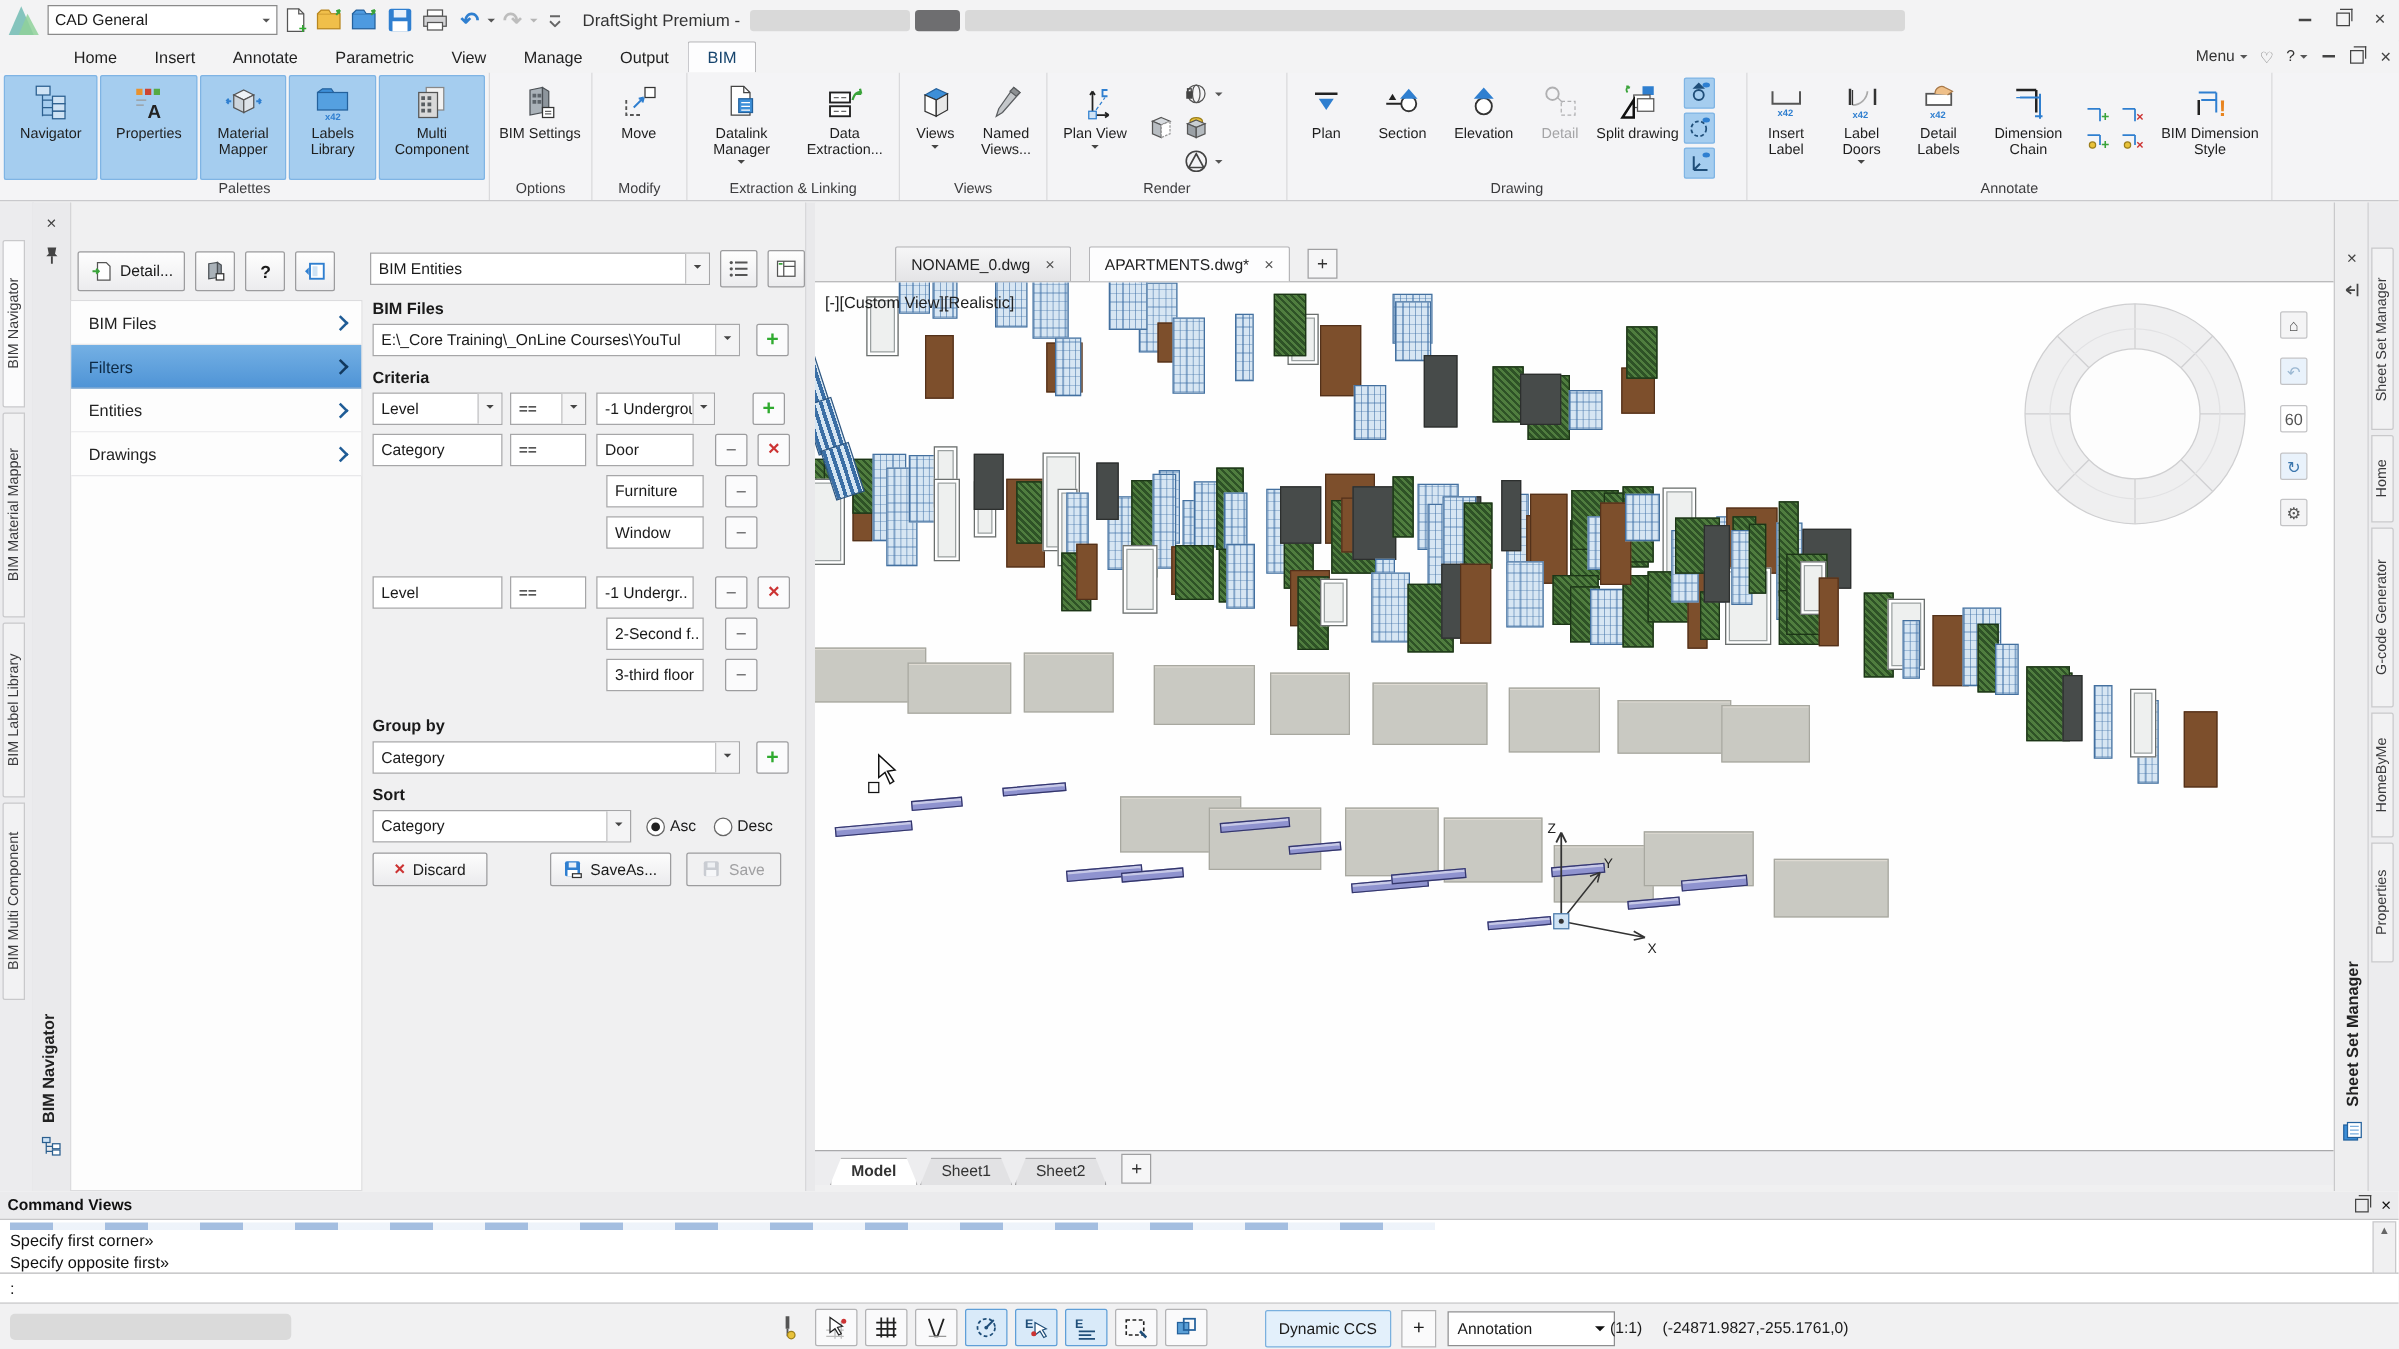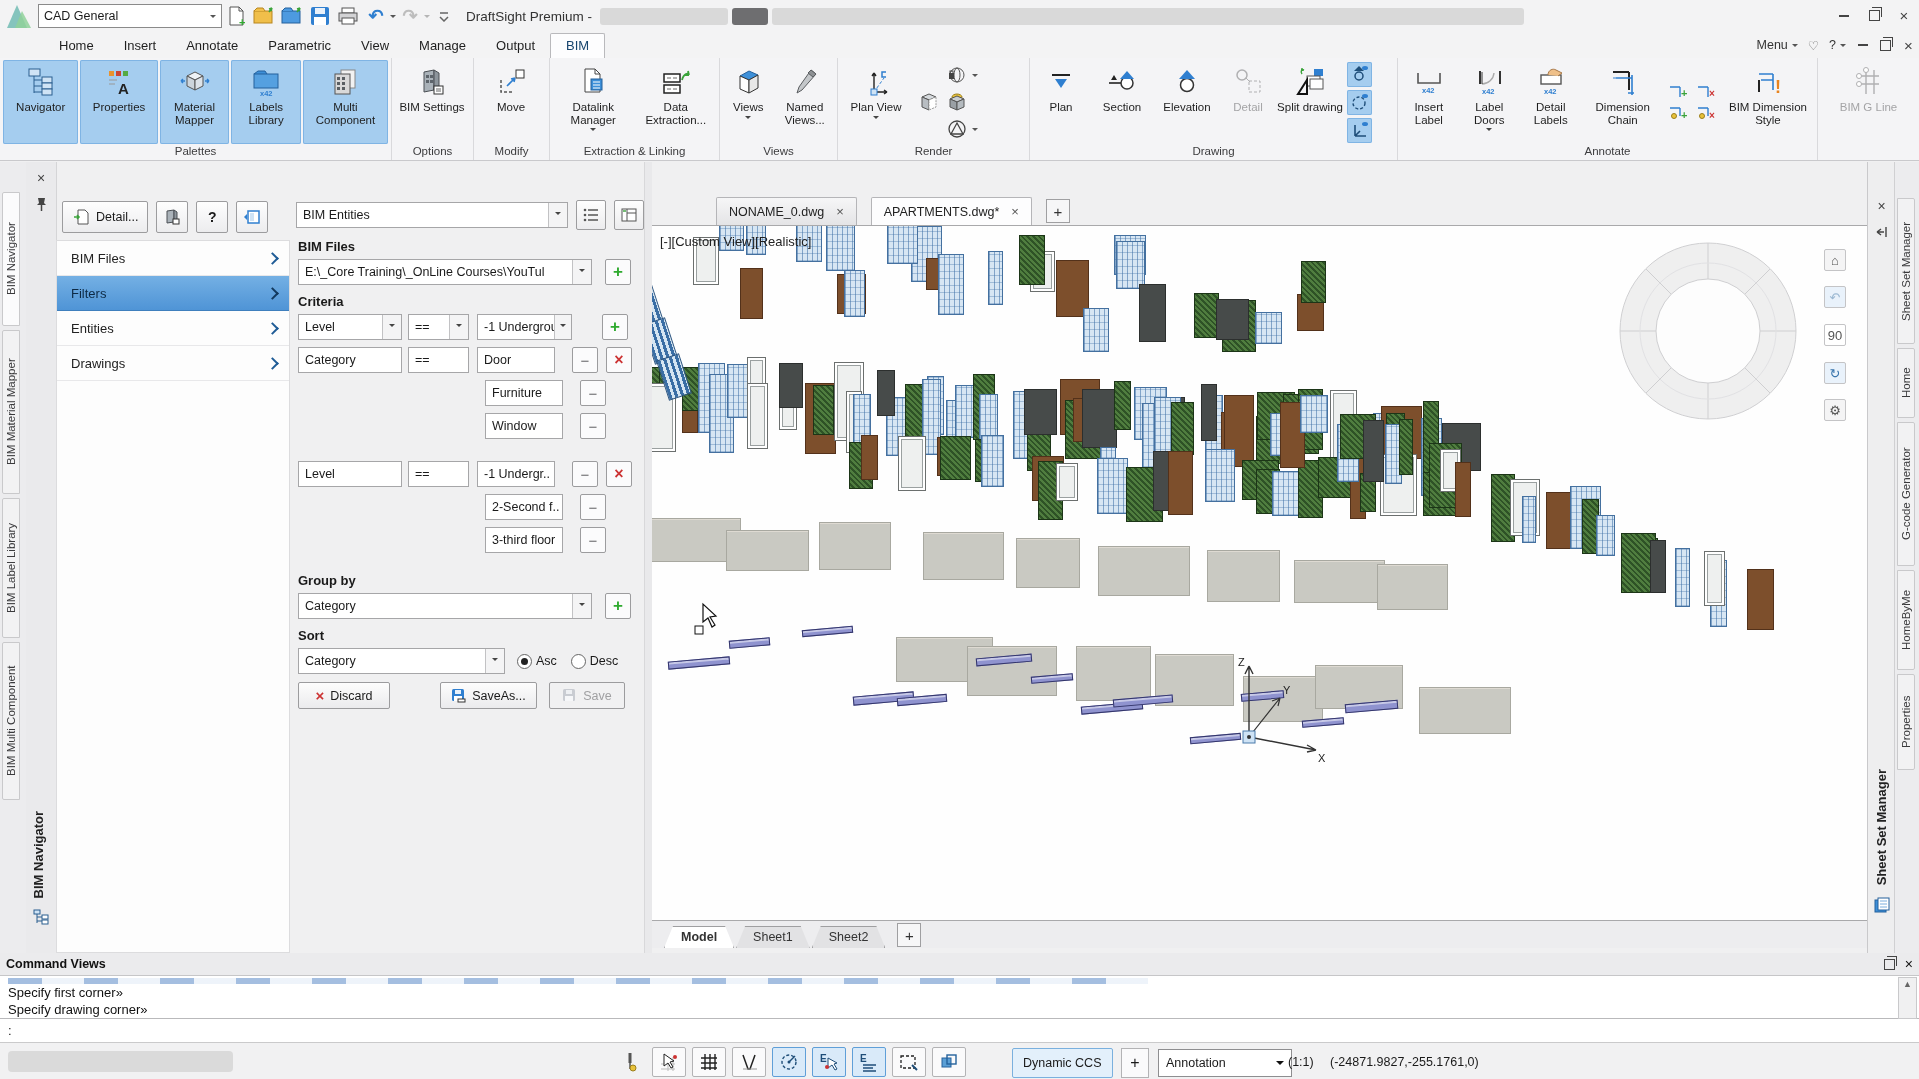--- a/index.html
+++ b/index.html
@@ -660,22 +660,6 @@
     <div class="rglabel">Annotate</div>
   </div>
 
-  <div class="rgroup" style="width:101px;border-right:none">
-    <div class="rbtns">
-      <div class="rbtn disabled" style="width:96px">
-        <span class="ric">
-            <svg width="32" height="32">
-              <path d="M6 10 h20 M6 18 h20 M13 4 v24 M21 4 v24" stroke="#b0b0b2" stroke-width="1.4"></path>
-              <circle cx="6" cy="10" r="2.5" fill="#fff" stroke="#b0b0b2"></circle>
-              <circle cx="6" cy="18" r="2.5" fill="#fff" stroke="#b0b0b2"></circle>
-              <circle cx="13" cy="4" r="2.5" fill="#fff" stroke="#b0b0b2"></circle>
-            </svg>
-          </span>
-        <span class="rlab">BIM G Line</span>
-      </div>
-    </div>
-    <div class="rglabel"></div>
-  </div>
 </div>
 
 <div id="dockL">

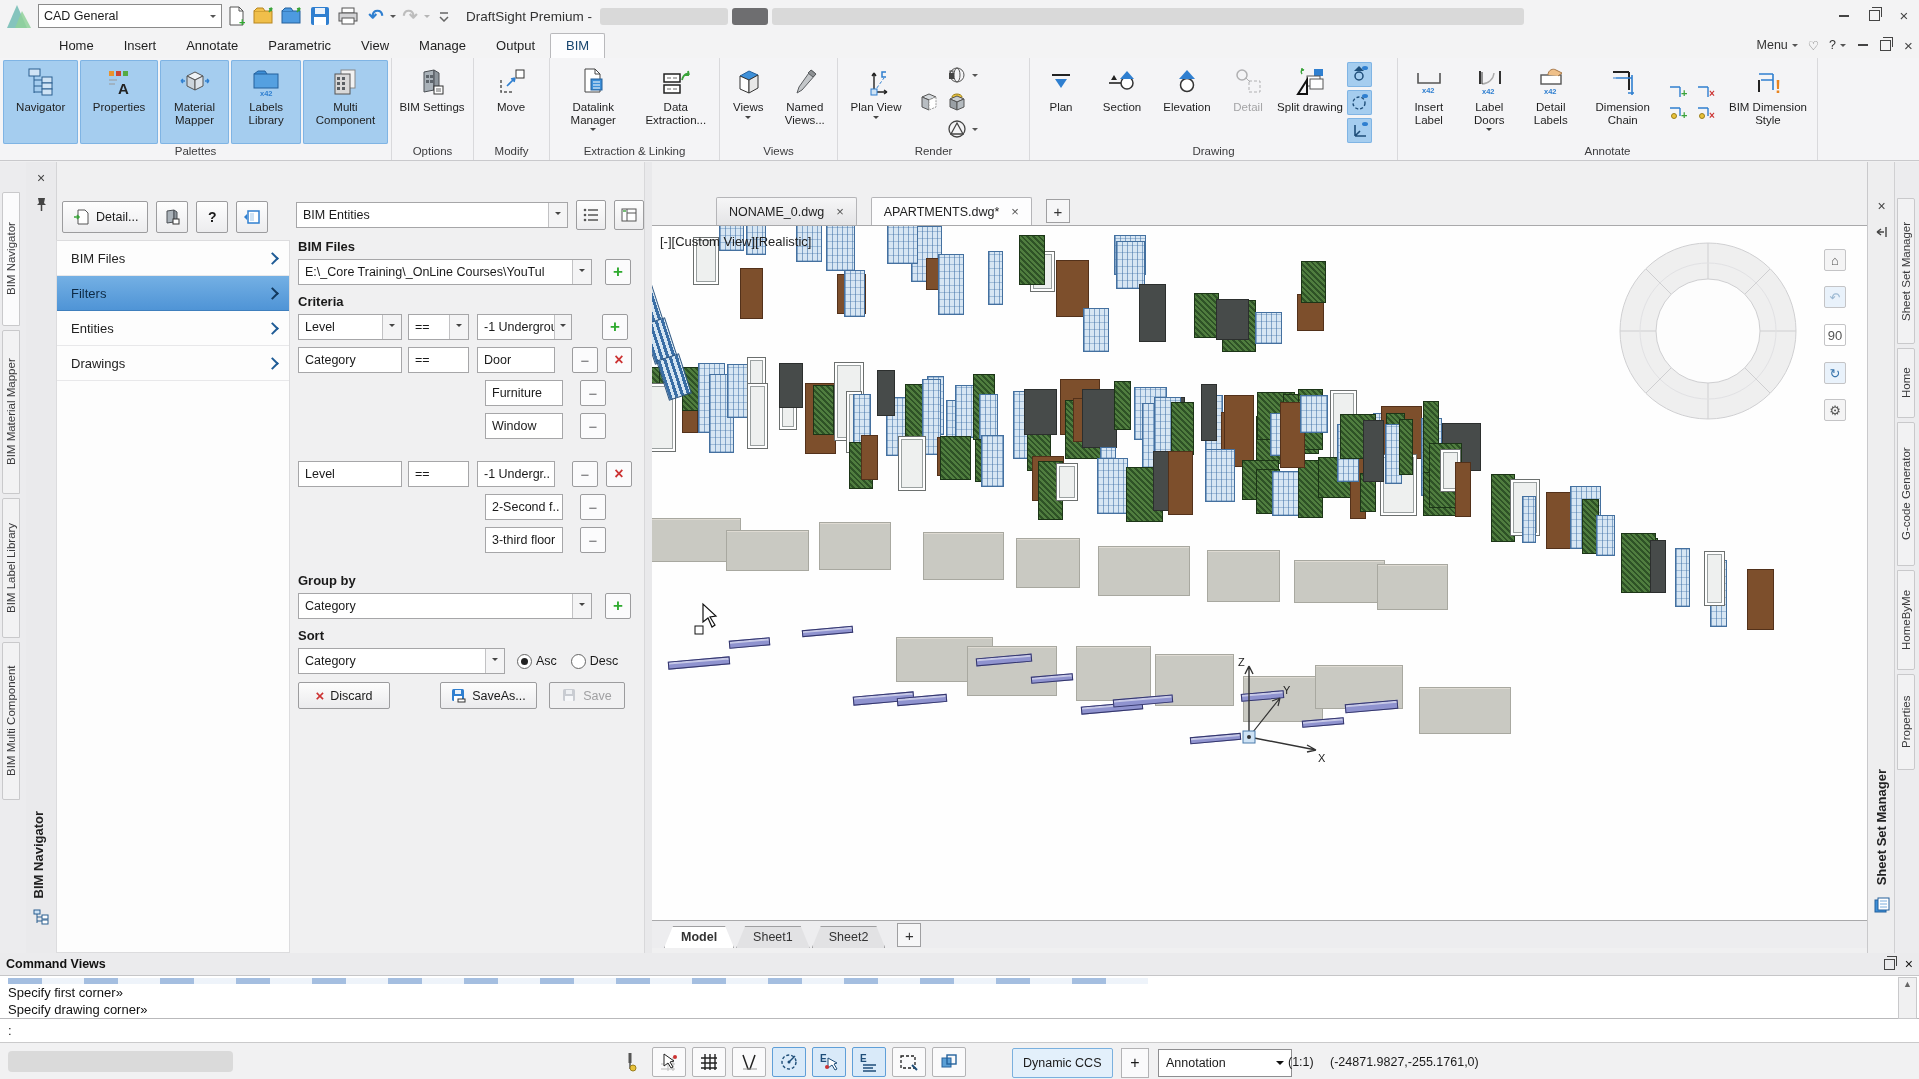--- a/index.html
+++ b/index.html
@@ -1097,7 +1097,7 @@
     </svg>
     <div class="side-btn" style="top:23px">⌂</div>
     <div class="side-btn" style="top:60px;background:#e9f2fb;color:#9bb8d2">↶</div>
-    <div class="side-btn" style="top:98px;background:#fff">90</div>
+    <div class="side-btn" style="top:98px;background:#fff">60</div>
     <div class="side-btn" style="top:136px;background:#e9f2fb;color:#3a76ad">↻</div>
     <div class="side-btn" style="top:173px">⚙</div>
 

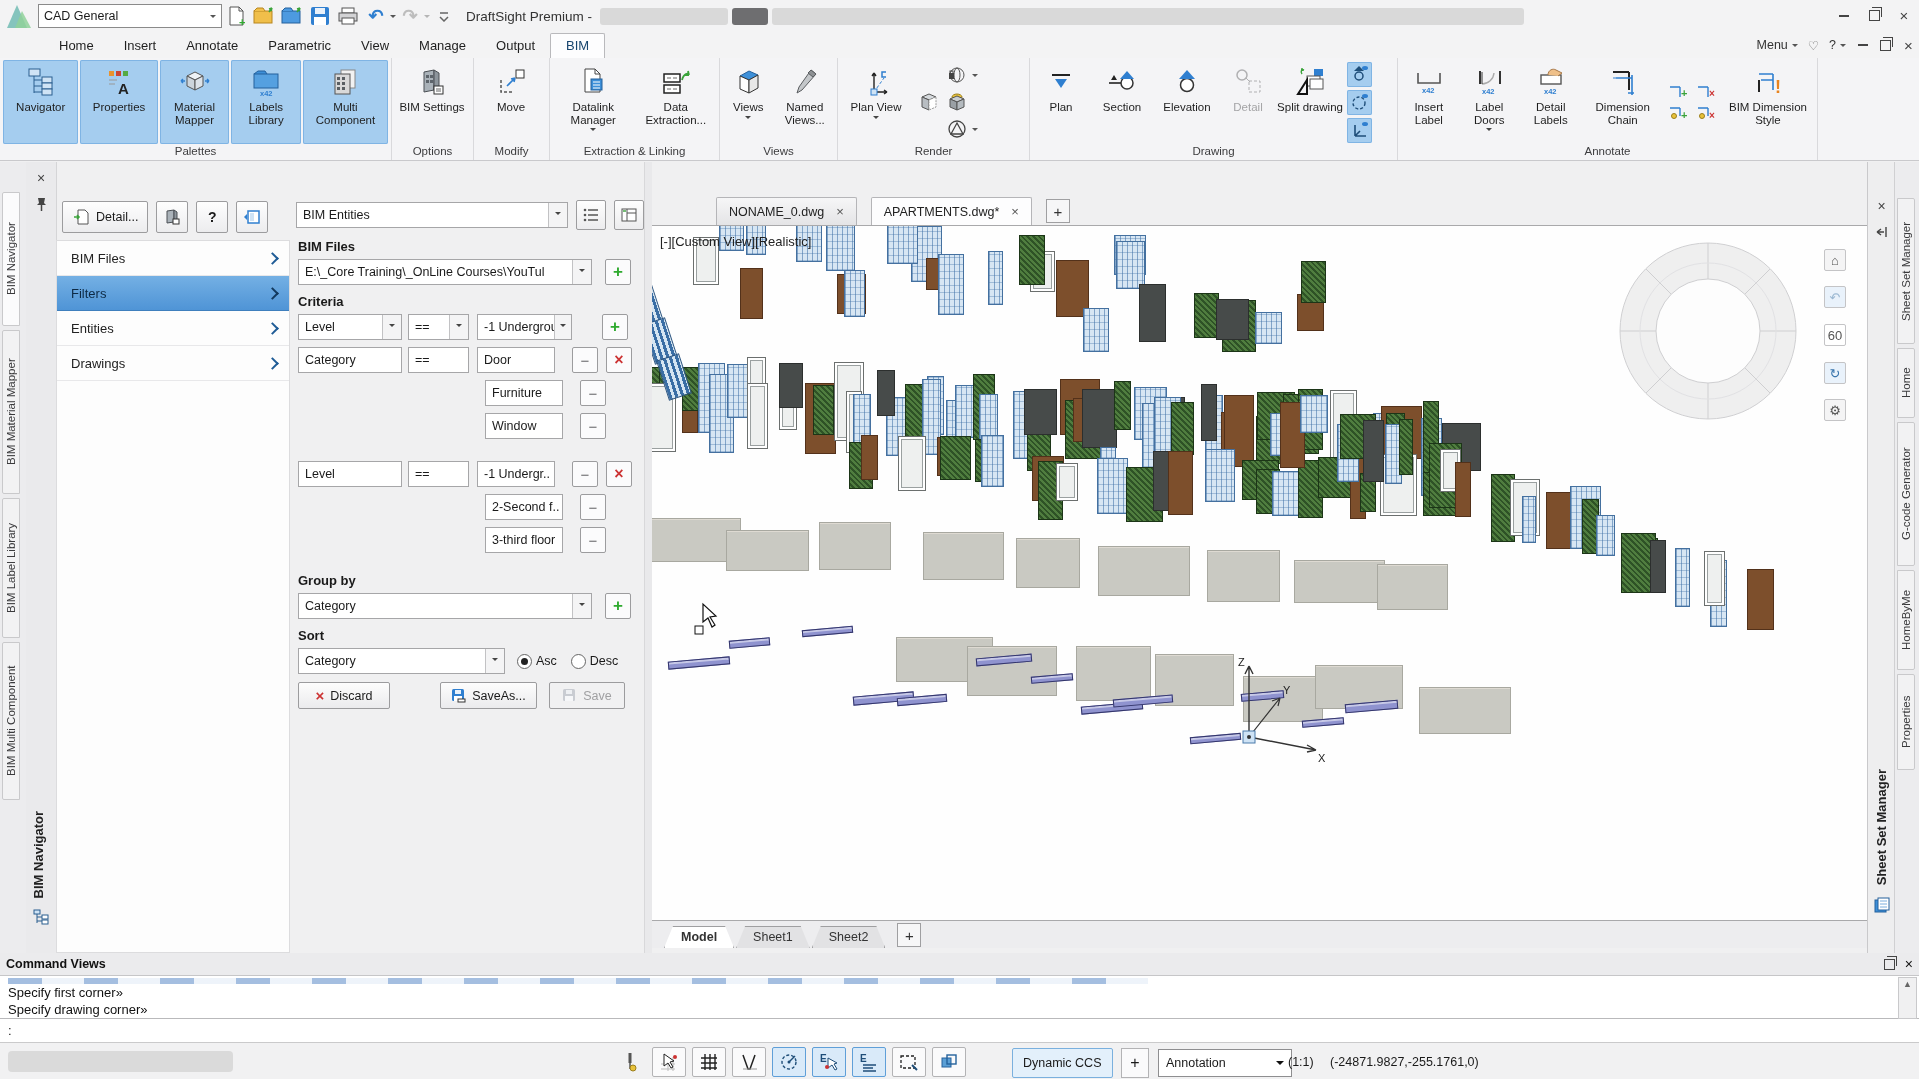--- a/index.html
+++ b/index.html
@@ -1162,7 +1162,7 @@
   <div id="cmd-hist">
     <div id="cmd-blur"></div>
     <div class="cmd-line" style="margin-top:6px">Specify first corner»</div>
-    <div class="cmd-line">Specify drawing corner»</div>
+    <div class="cmd-line">Specify opposite first»</div>
     <div id="cmd-scroll">
       <div style="text-align:center;font-size:9px;color:#666;line-height:13px">▲</div>
     </div>

